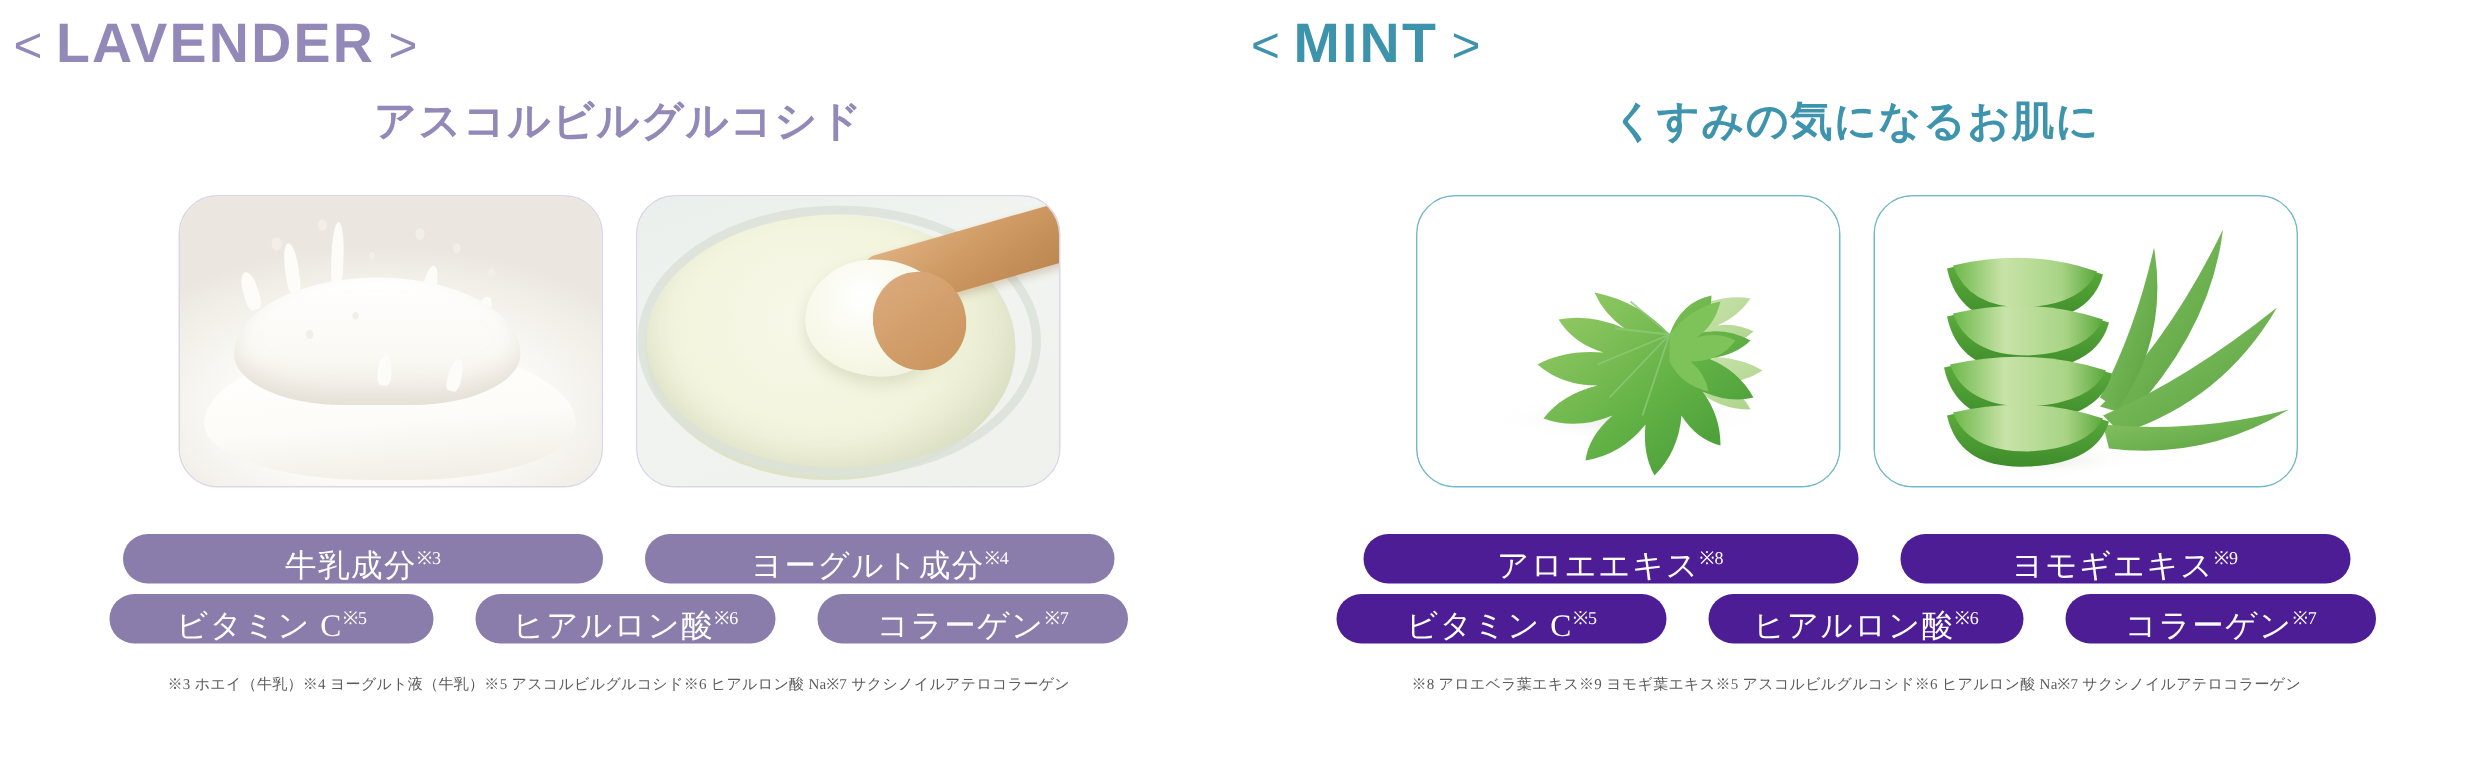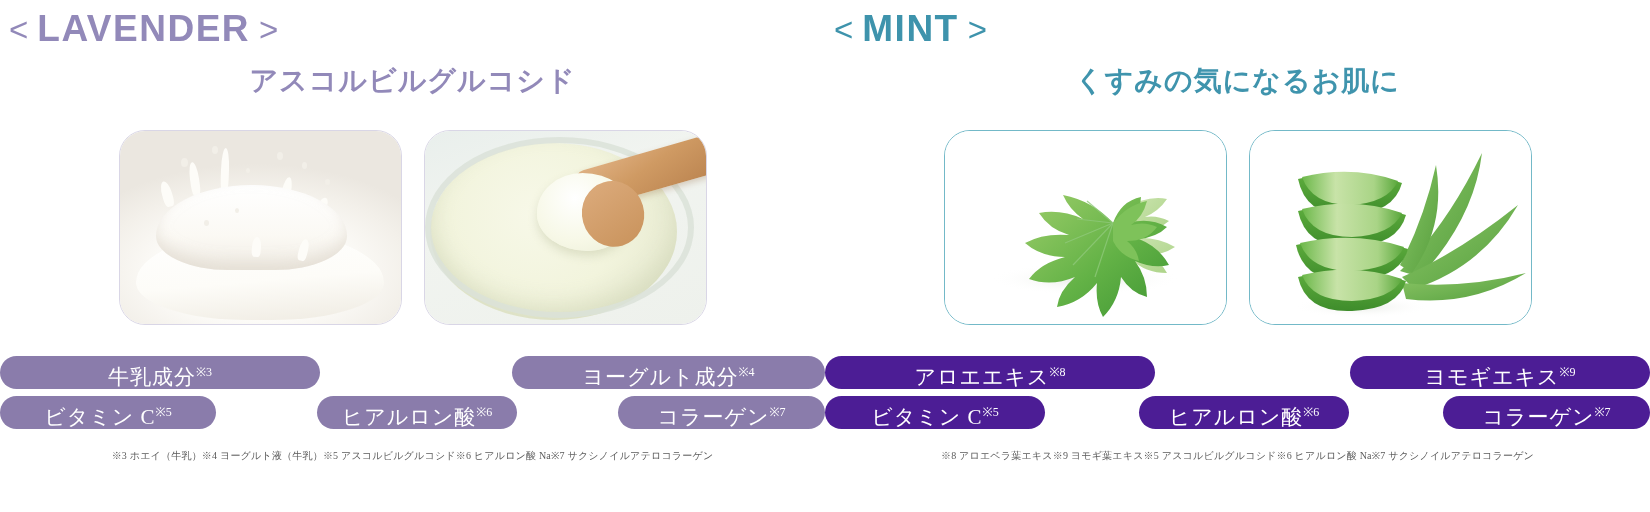--- a/index.html
+++ b/index.html
@@ -200,8 +200,8 @@
   }
   .pill-row {
     display: flex;
-    justify-content: space-between;
-    gap: 12px;
+    justify-content: center;
+    gap: 28px;
     margin-bottom: 7px;
   }
   .pill {

